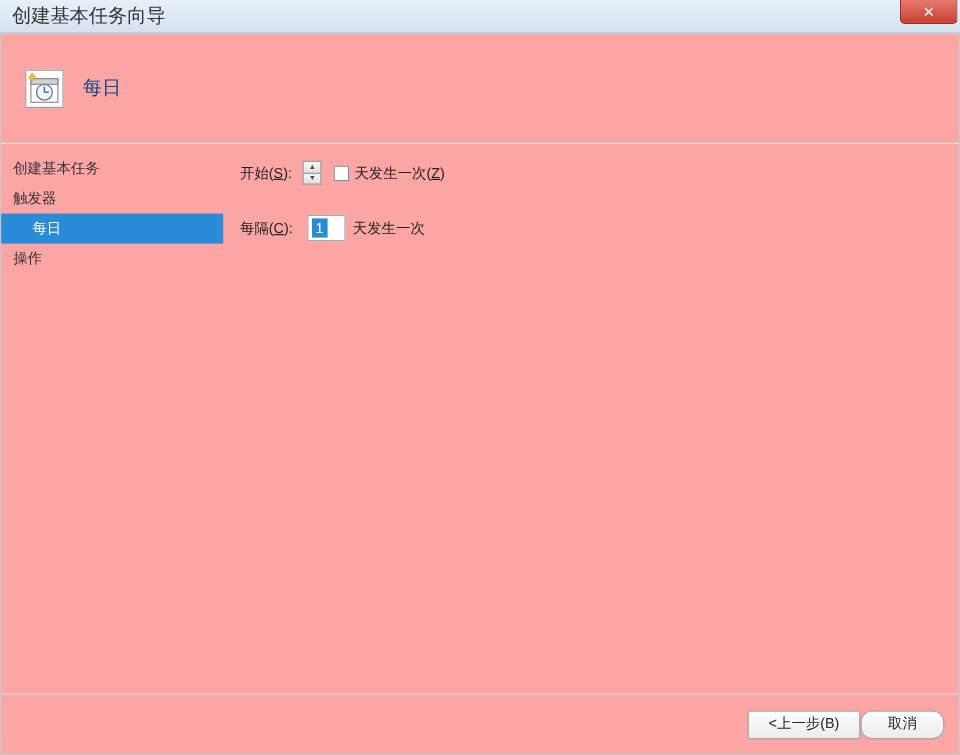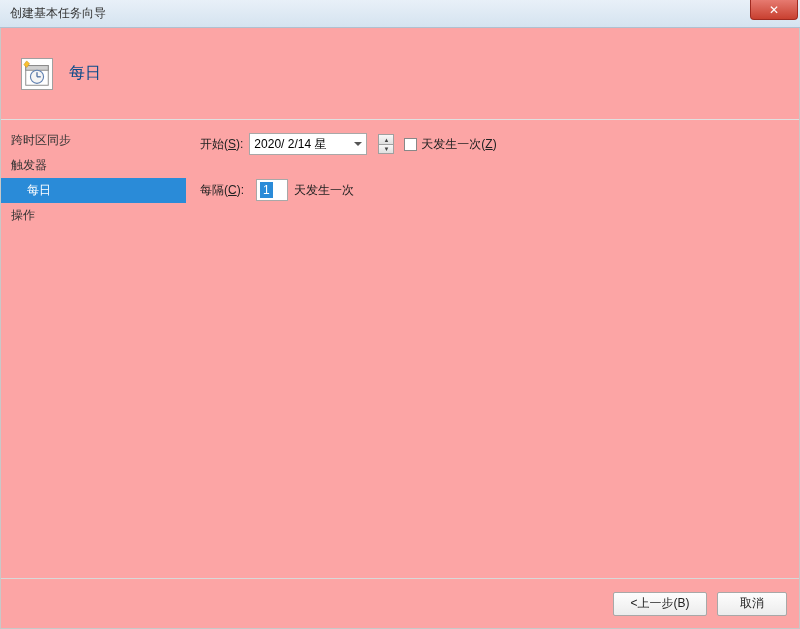--- a/index.html
+++ b/index.html
@@ -26,7 +26,7 @@
     }
     .titlebar-text {
       color: #333;
-      font-size: 12px;
+      font-size: 16px;
     }
     .close-btn {
       position: absolute;

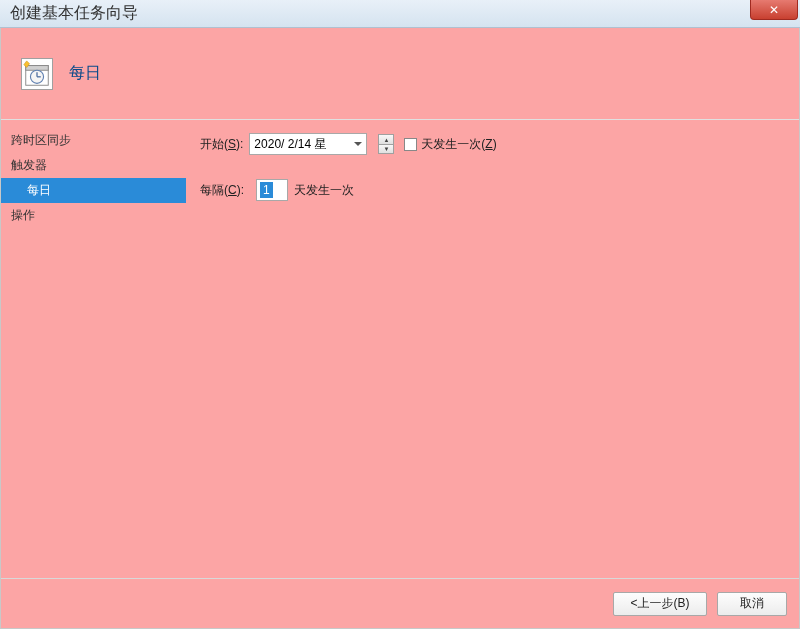--- a/index.html
+++ b/index.html
@@ -253,7 +253,7 @@
 
     <div class="sidebar">
       <div class="sidebar-item">
-        <span>跨时区同步</span>
+        <span>创建基本任务</span>
       </div>
       <div class="sidebar-item">
         <span>触发器</span>

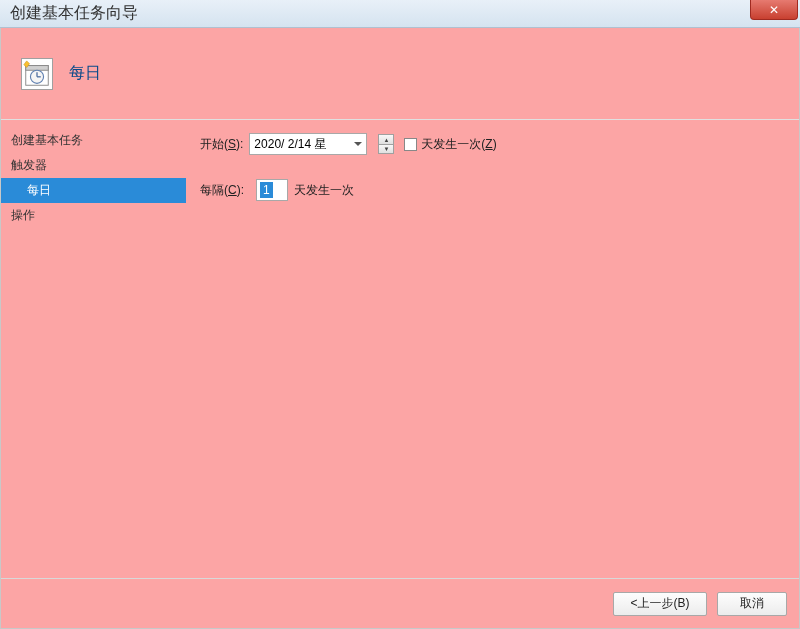--- a/index.html
+++ b/index.html
@@ -272,10 +272,6 @@
         <span class="form-label">
           <span>开始(</span><u>S</u><span>):</span>
         </span>
-        <div class="date-input">
-          <span>2020/ 2/14 星</span>
-          <span class="dropdown-arrow"></span>
-        </div>
         <div class="spinner">
           <div class="spinner-btn">▲</div>
           <div class="spinner-btn">▼</div>

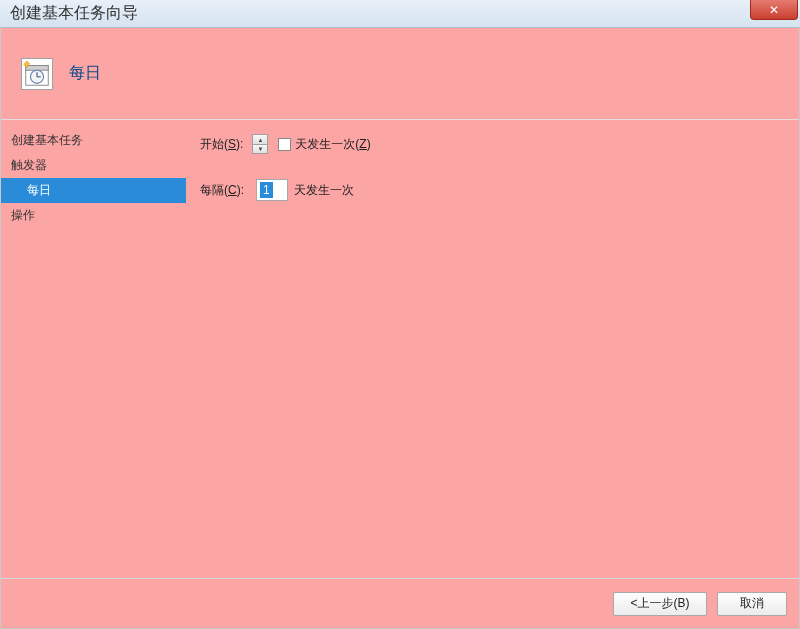--- a/index.html
+++ b/index.html
@@ -192,7 +192,6 @@
       align-items: center;
       justify-content: flex-end;
       padding: 0 12px;
-      gap: 10px;
     }
     .btn {
       height: 24px;

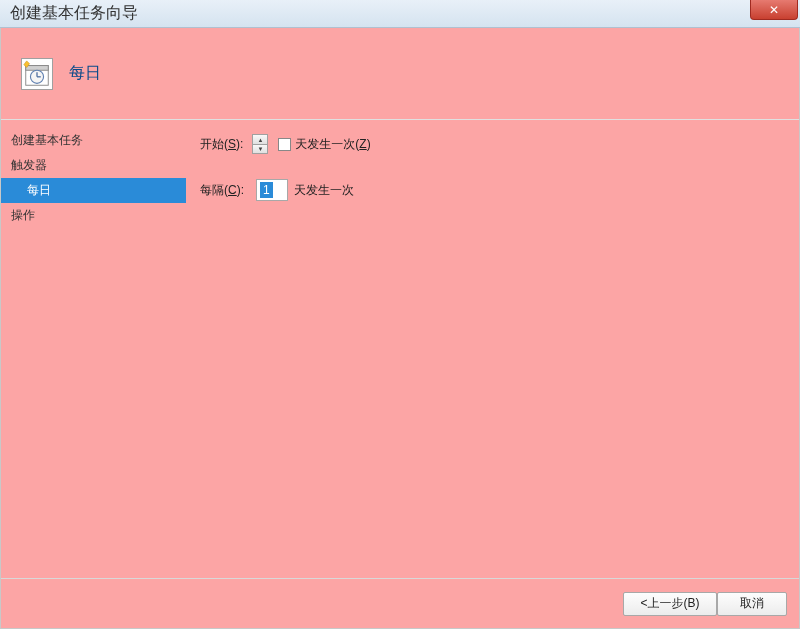--- a/index.html
+++ b/index.html
@@ -208,6 +208,7 @@
     }
     .btn.cancel {
       min-width: 70px;
+      border-radius: 10px;
     }
     .highlight-box {
       border: 3px solid #d42020;

